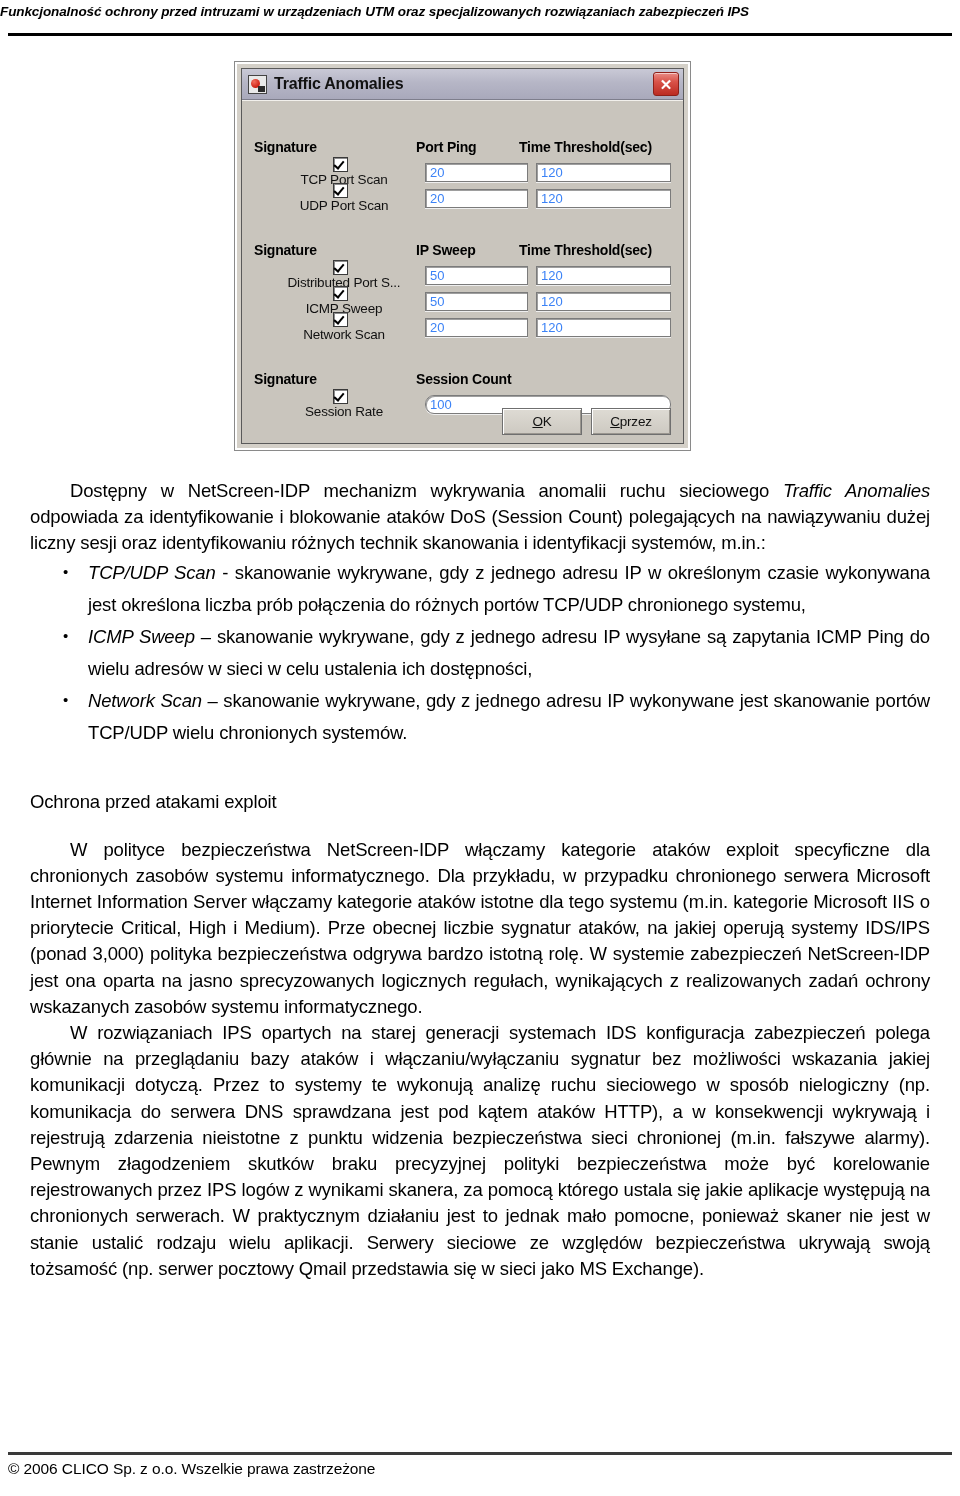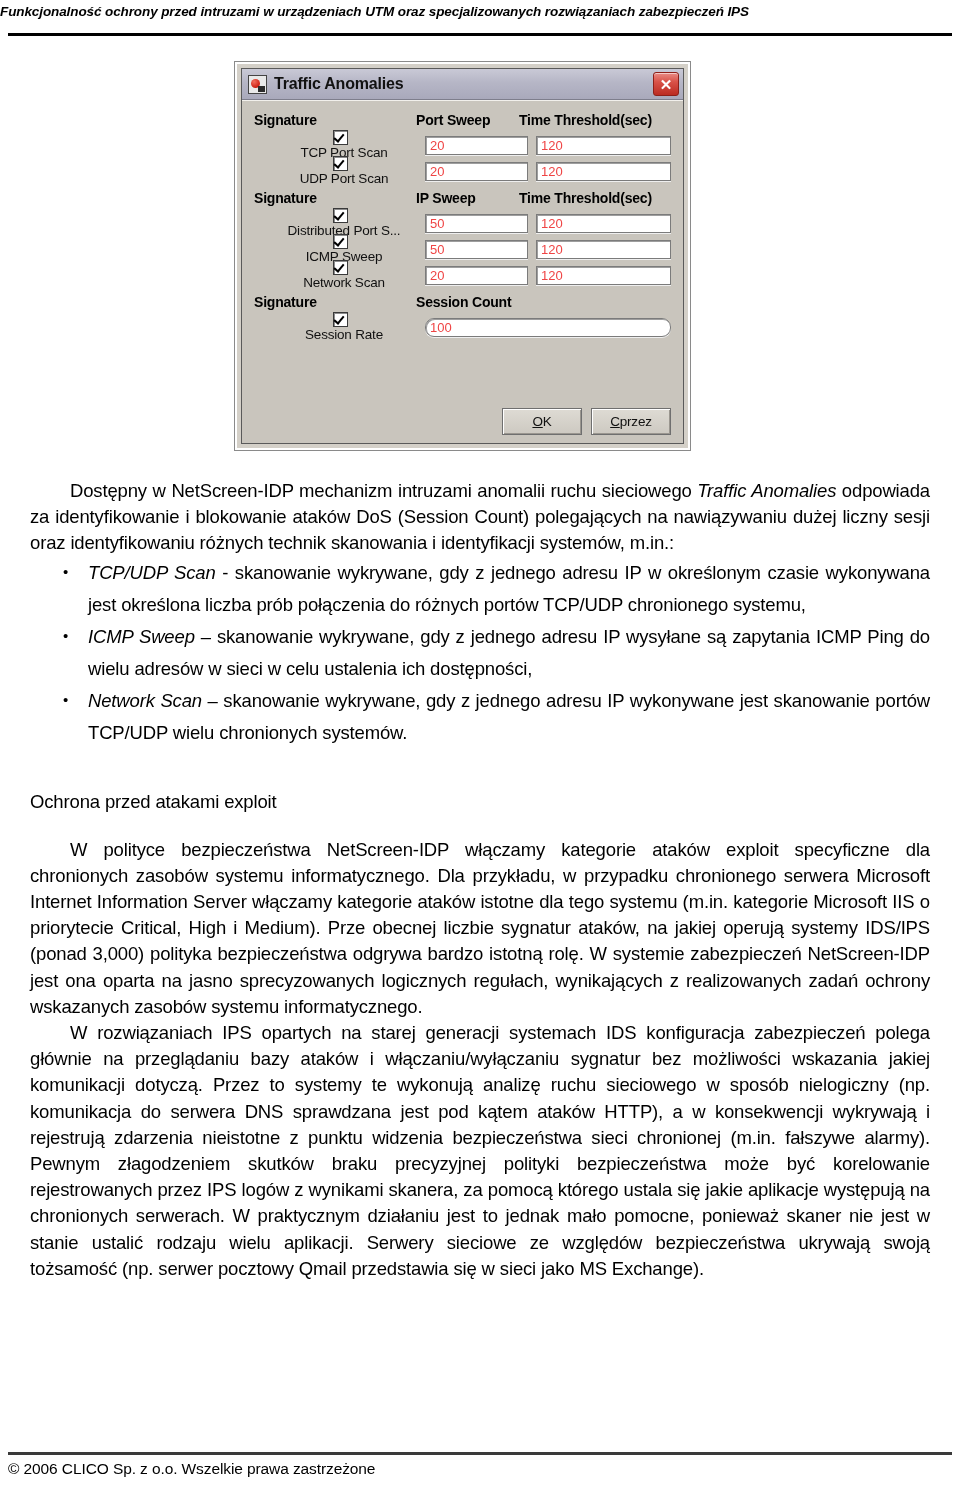--- a/index.html
+++ b/index.html
@@ -148,7 +148,7 @@
     align-items: center;
     height: 26px;
   }
-  .row.hdr { height: 24px; }
+  .row.hdr { height: 24px; margin-top: 27px; }
   .col-sig { width: 162px; flex: 0 0 162px; }
   .col-a   { width: 103px; flex: 0 0 103px; }
   .col-b   { flex: 1 1 auto; }

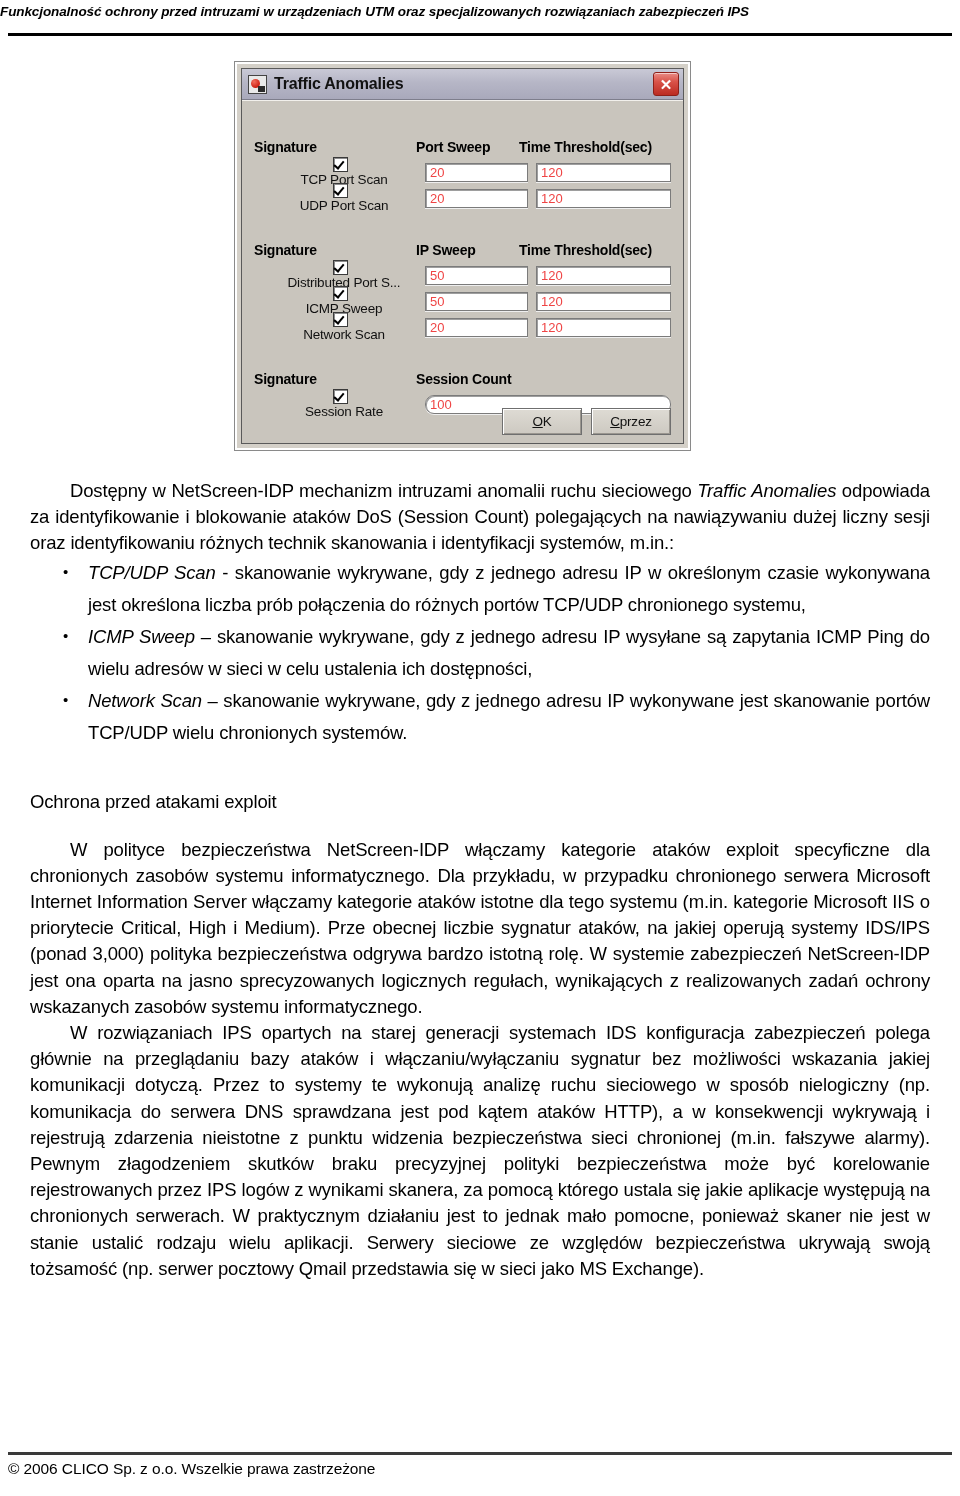--- a/index.html
+++ b/index.html
@@ -331,7 +331,7 @@
       <div class="grp">
         <div class="row hdr">
           <div class="col-sig hdr-label">Signature</div>
-          <div class="col-a hdr-label">Port Sweep</div>
+          <div class="col-a hdr-label">Port Ping</div>
           <div class="col-b hdr-label">Time Threshold(sec)</div>
         </div>
         <div class="row">

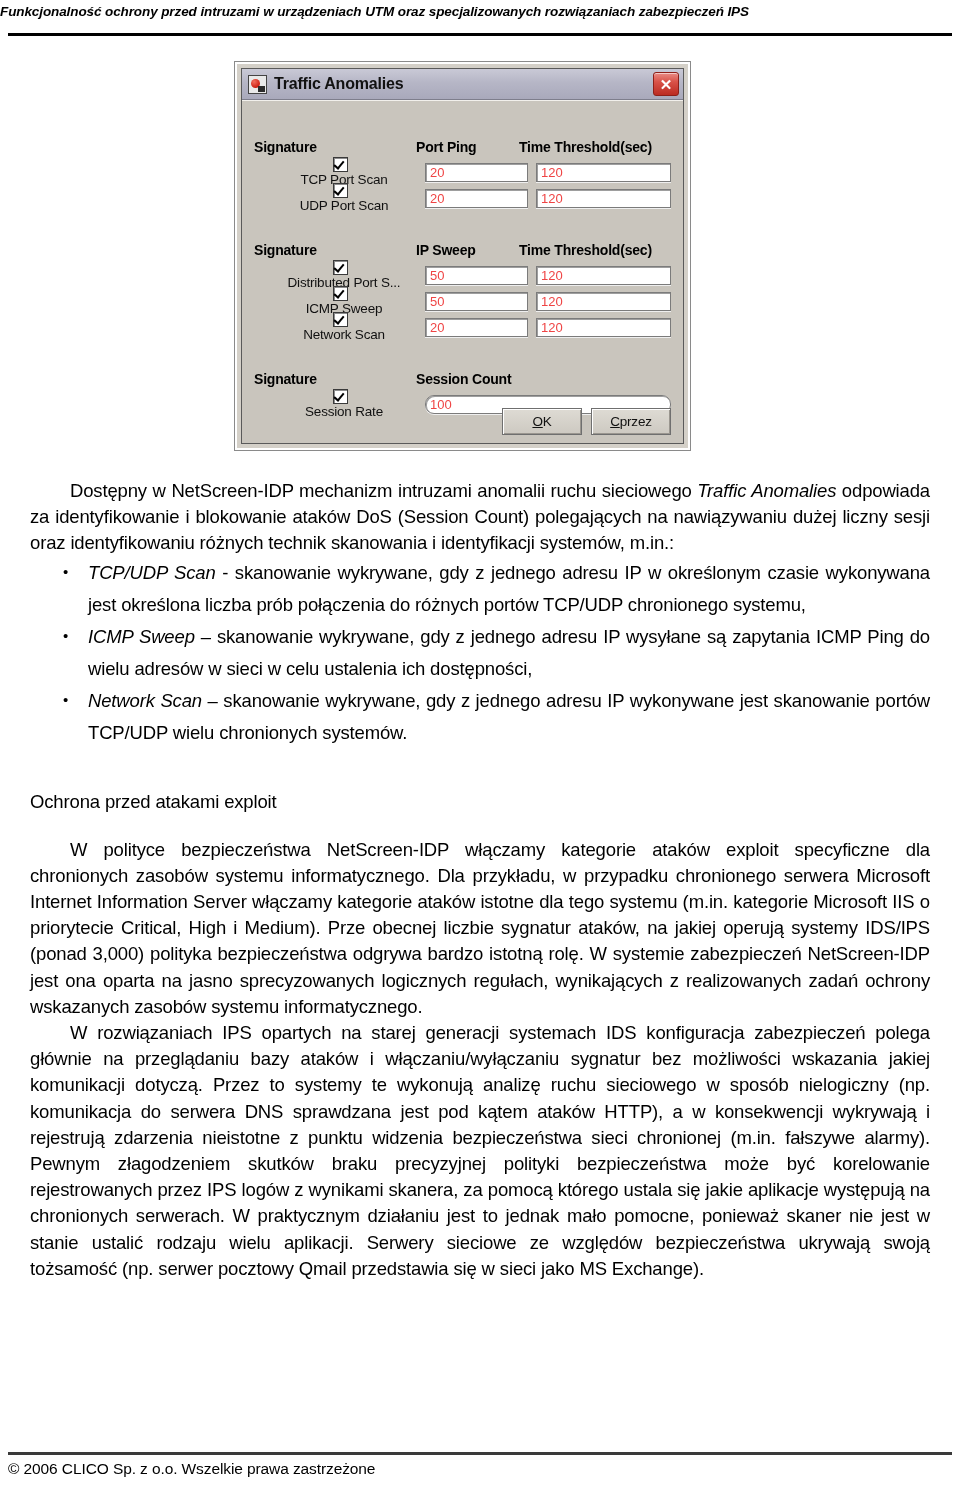--- a/index.html
+++ b/index.html
@@ -198,7 +198,7 @@
     border: 1px solid #7b7b7b;
     box-shadow: inset 1px 1px 0 #9e9e9e, 0 1px 0 #efefef;
     font-size: 13px;
-    color: #ef4444;
+    color: #3b82f6;
     display: flex;
     align-items: center;
     padding-left: 4px;

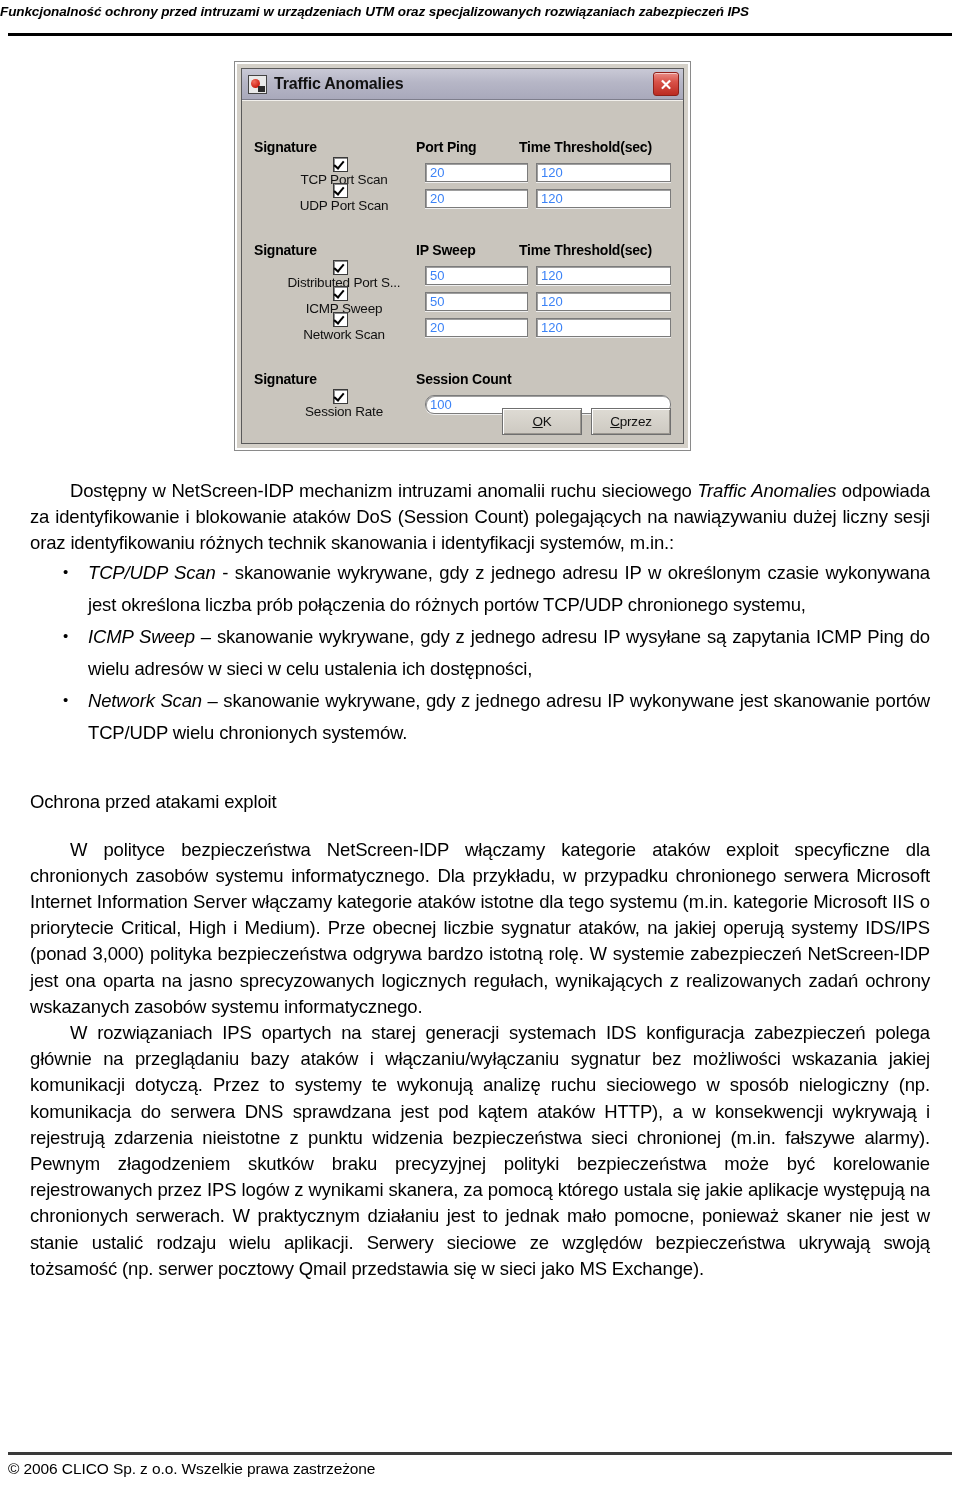--- a/index.html
+++ b/index.html
@@ -416,7 +416,7 @@
 
 <div class="content">
 
-  <p class="para"><span>Dostępny w NetScreen-IDP mechanizm intruzami anomalii ruchu sieciowego </span><span class="it">Traffic Anomalies</span><span> odpowiada za identyfikowanie i blokowanie ataków DoS (Session Count) polegających na nawiązywaniu dużej liczny sesji oraz identyfikowaniu różnych technik skanowania i identyfikacji systemów, m.in.:</span></p>
+  <p class="para"><span>Dostępny w NetScreen-IDP mechanizm wykrywania anomalii ruchu sieciowego </span><span class="it">Traffic Anomalies</span><span> odpowiada za identyfikowanie i blokowanie ataków DoS (Session Count) polegających na nawiązywaniu dużej liczny sesji oraz identyfikowaniu różnych technik skanowania i identyfikacji systemów, m.in.:</span></p>
 
   <ul class="bullets">
     <li><span class="it">TCP/UDP Scan</span><span> - skanowanie wykrywane, gdy z jednego adresu IP w określonym czasie wykonywana jest określona liczba prób połączenia do różnych portów TCP/UDP chronionego systemu,</span></li>

